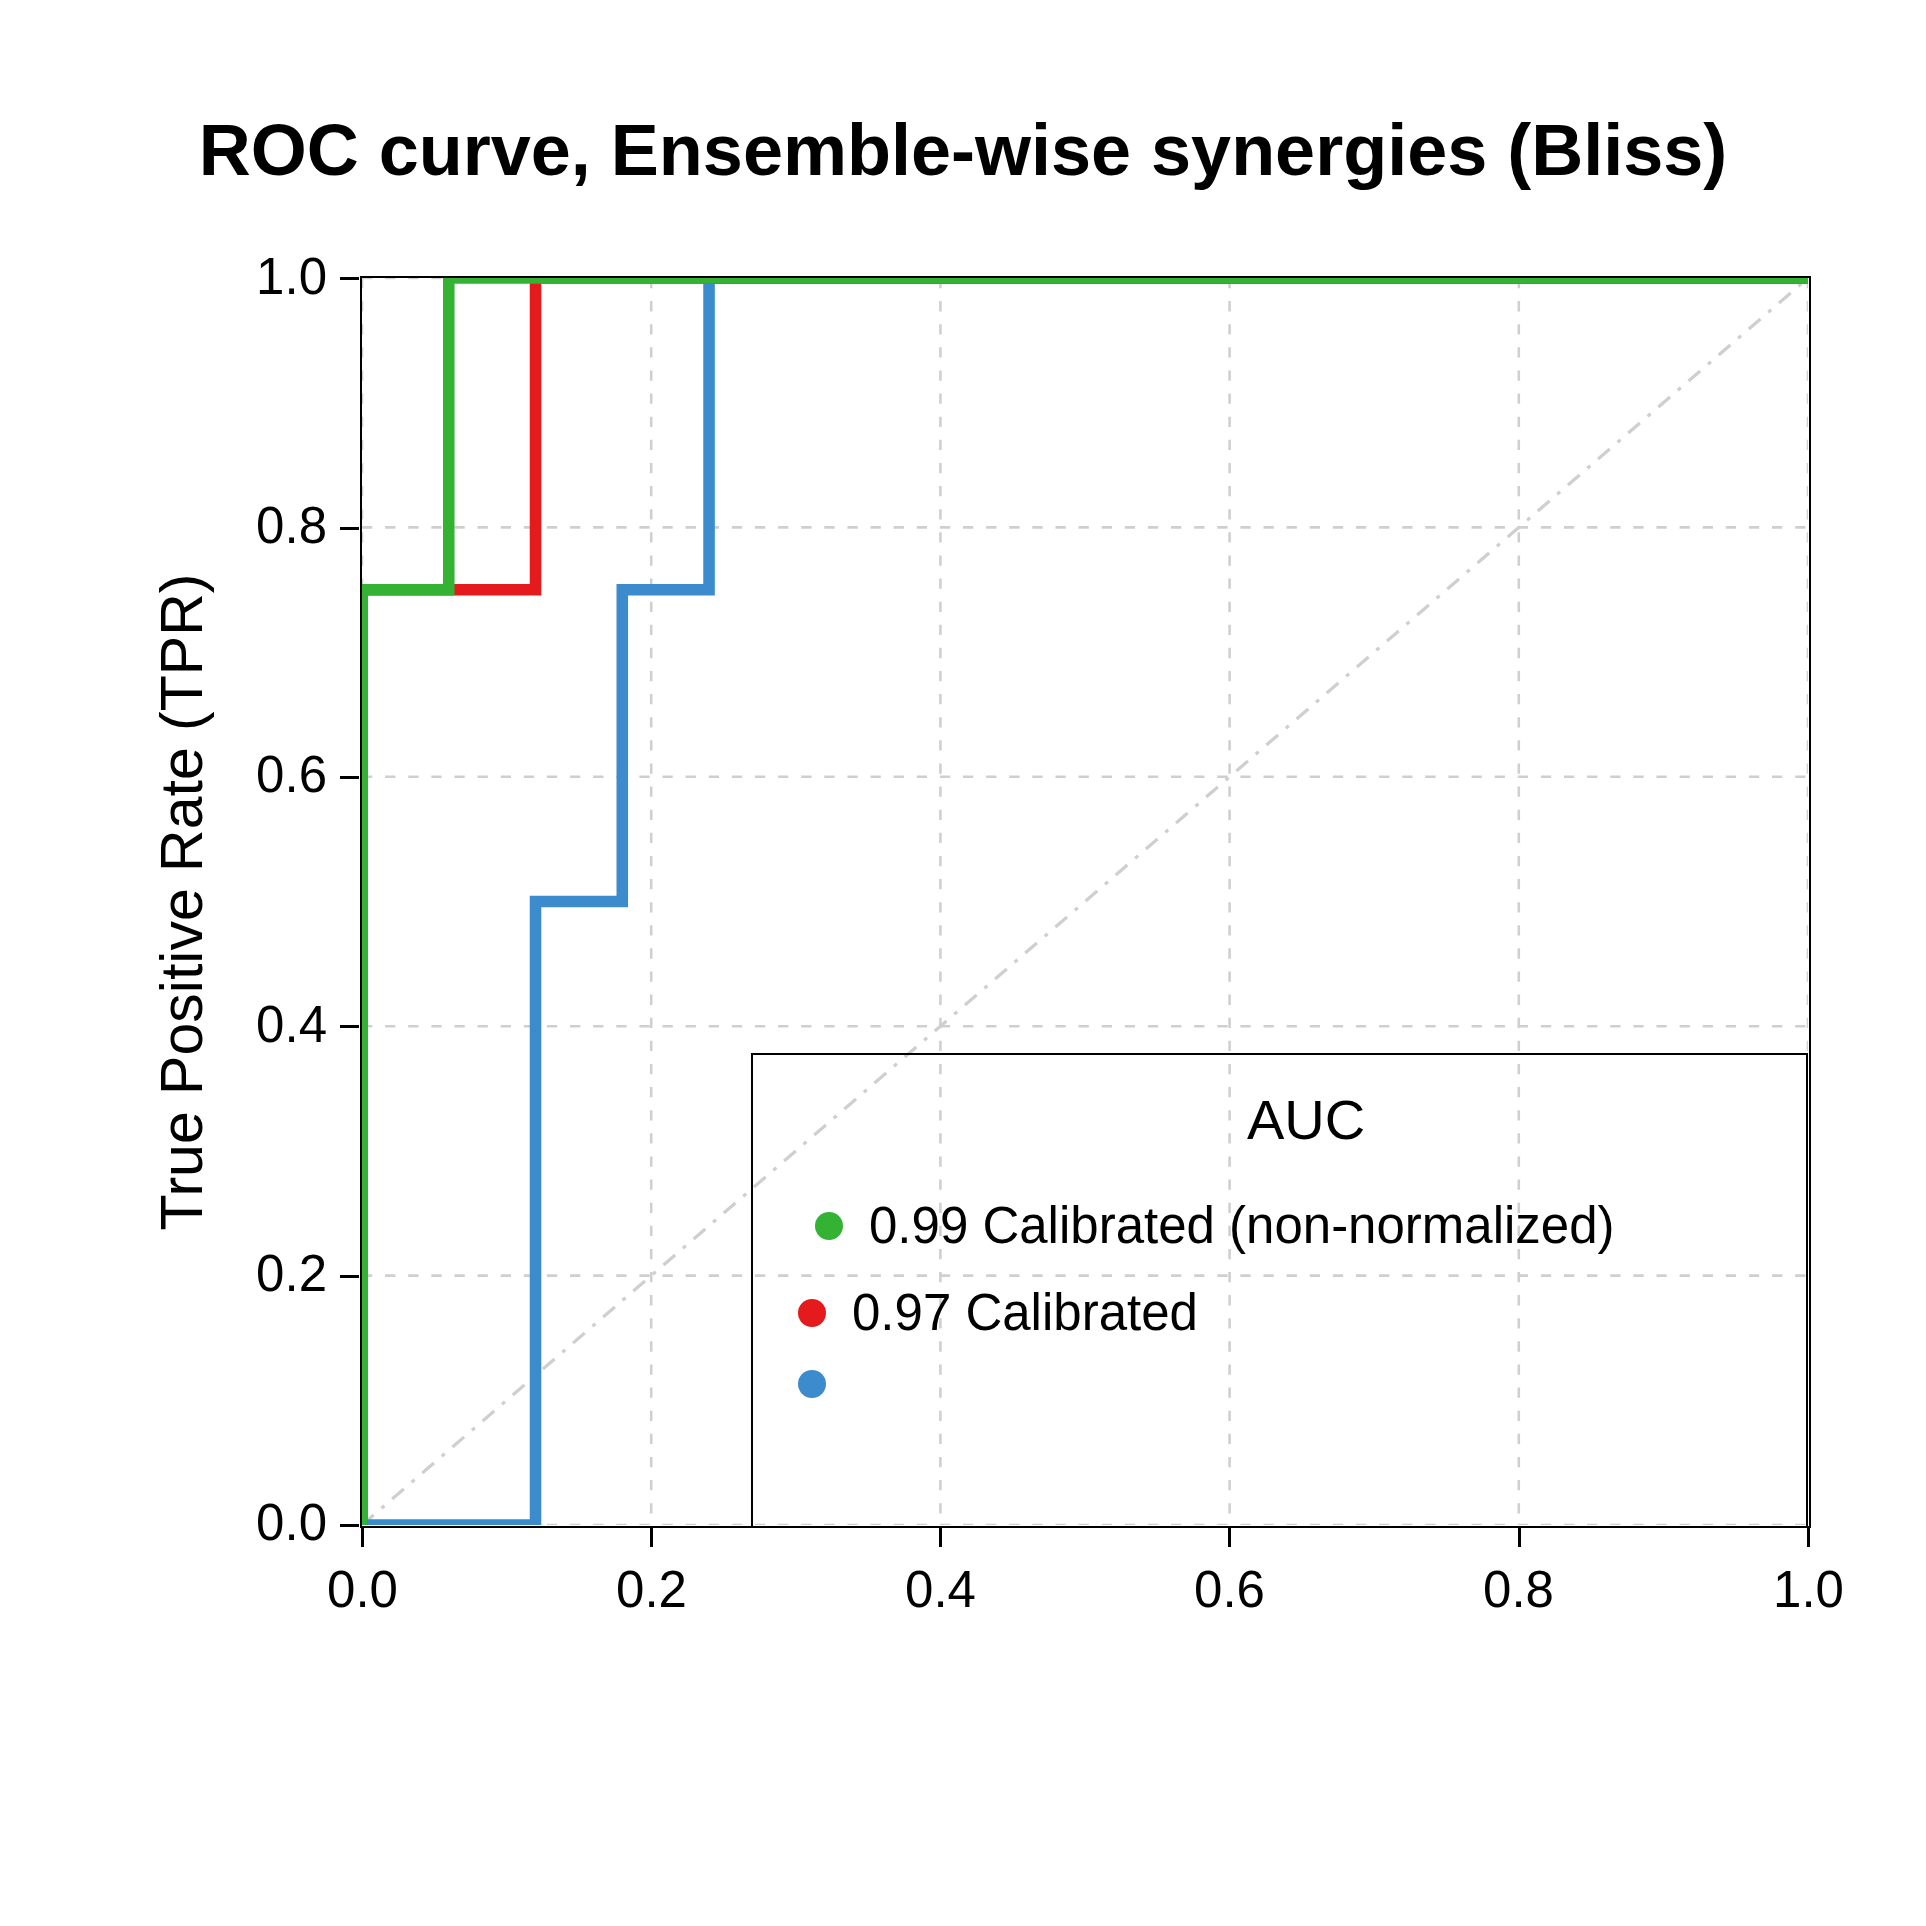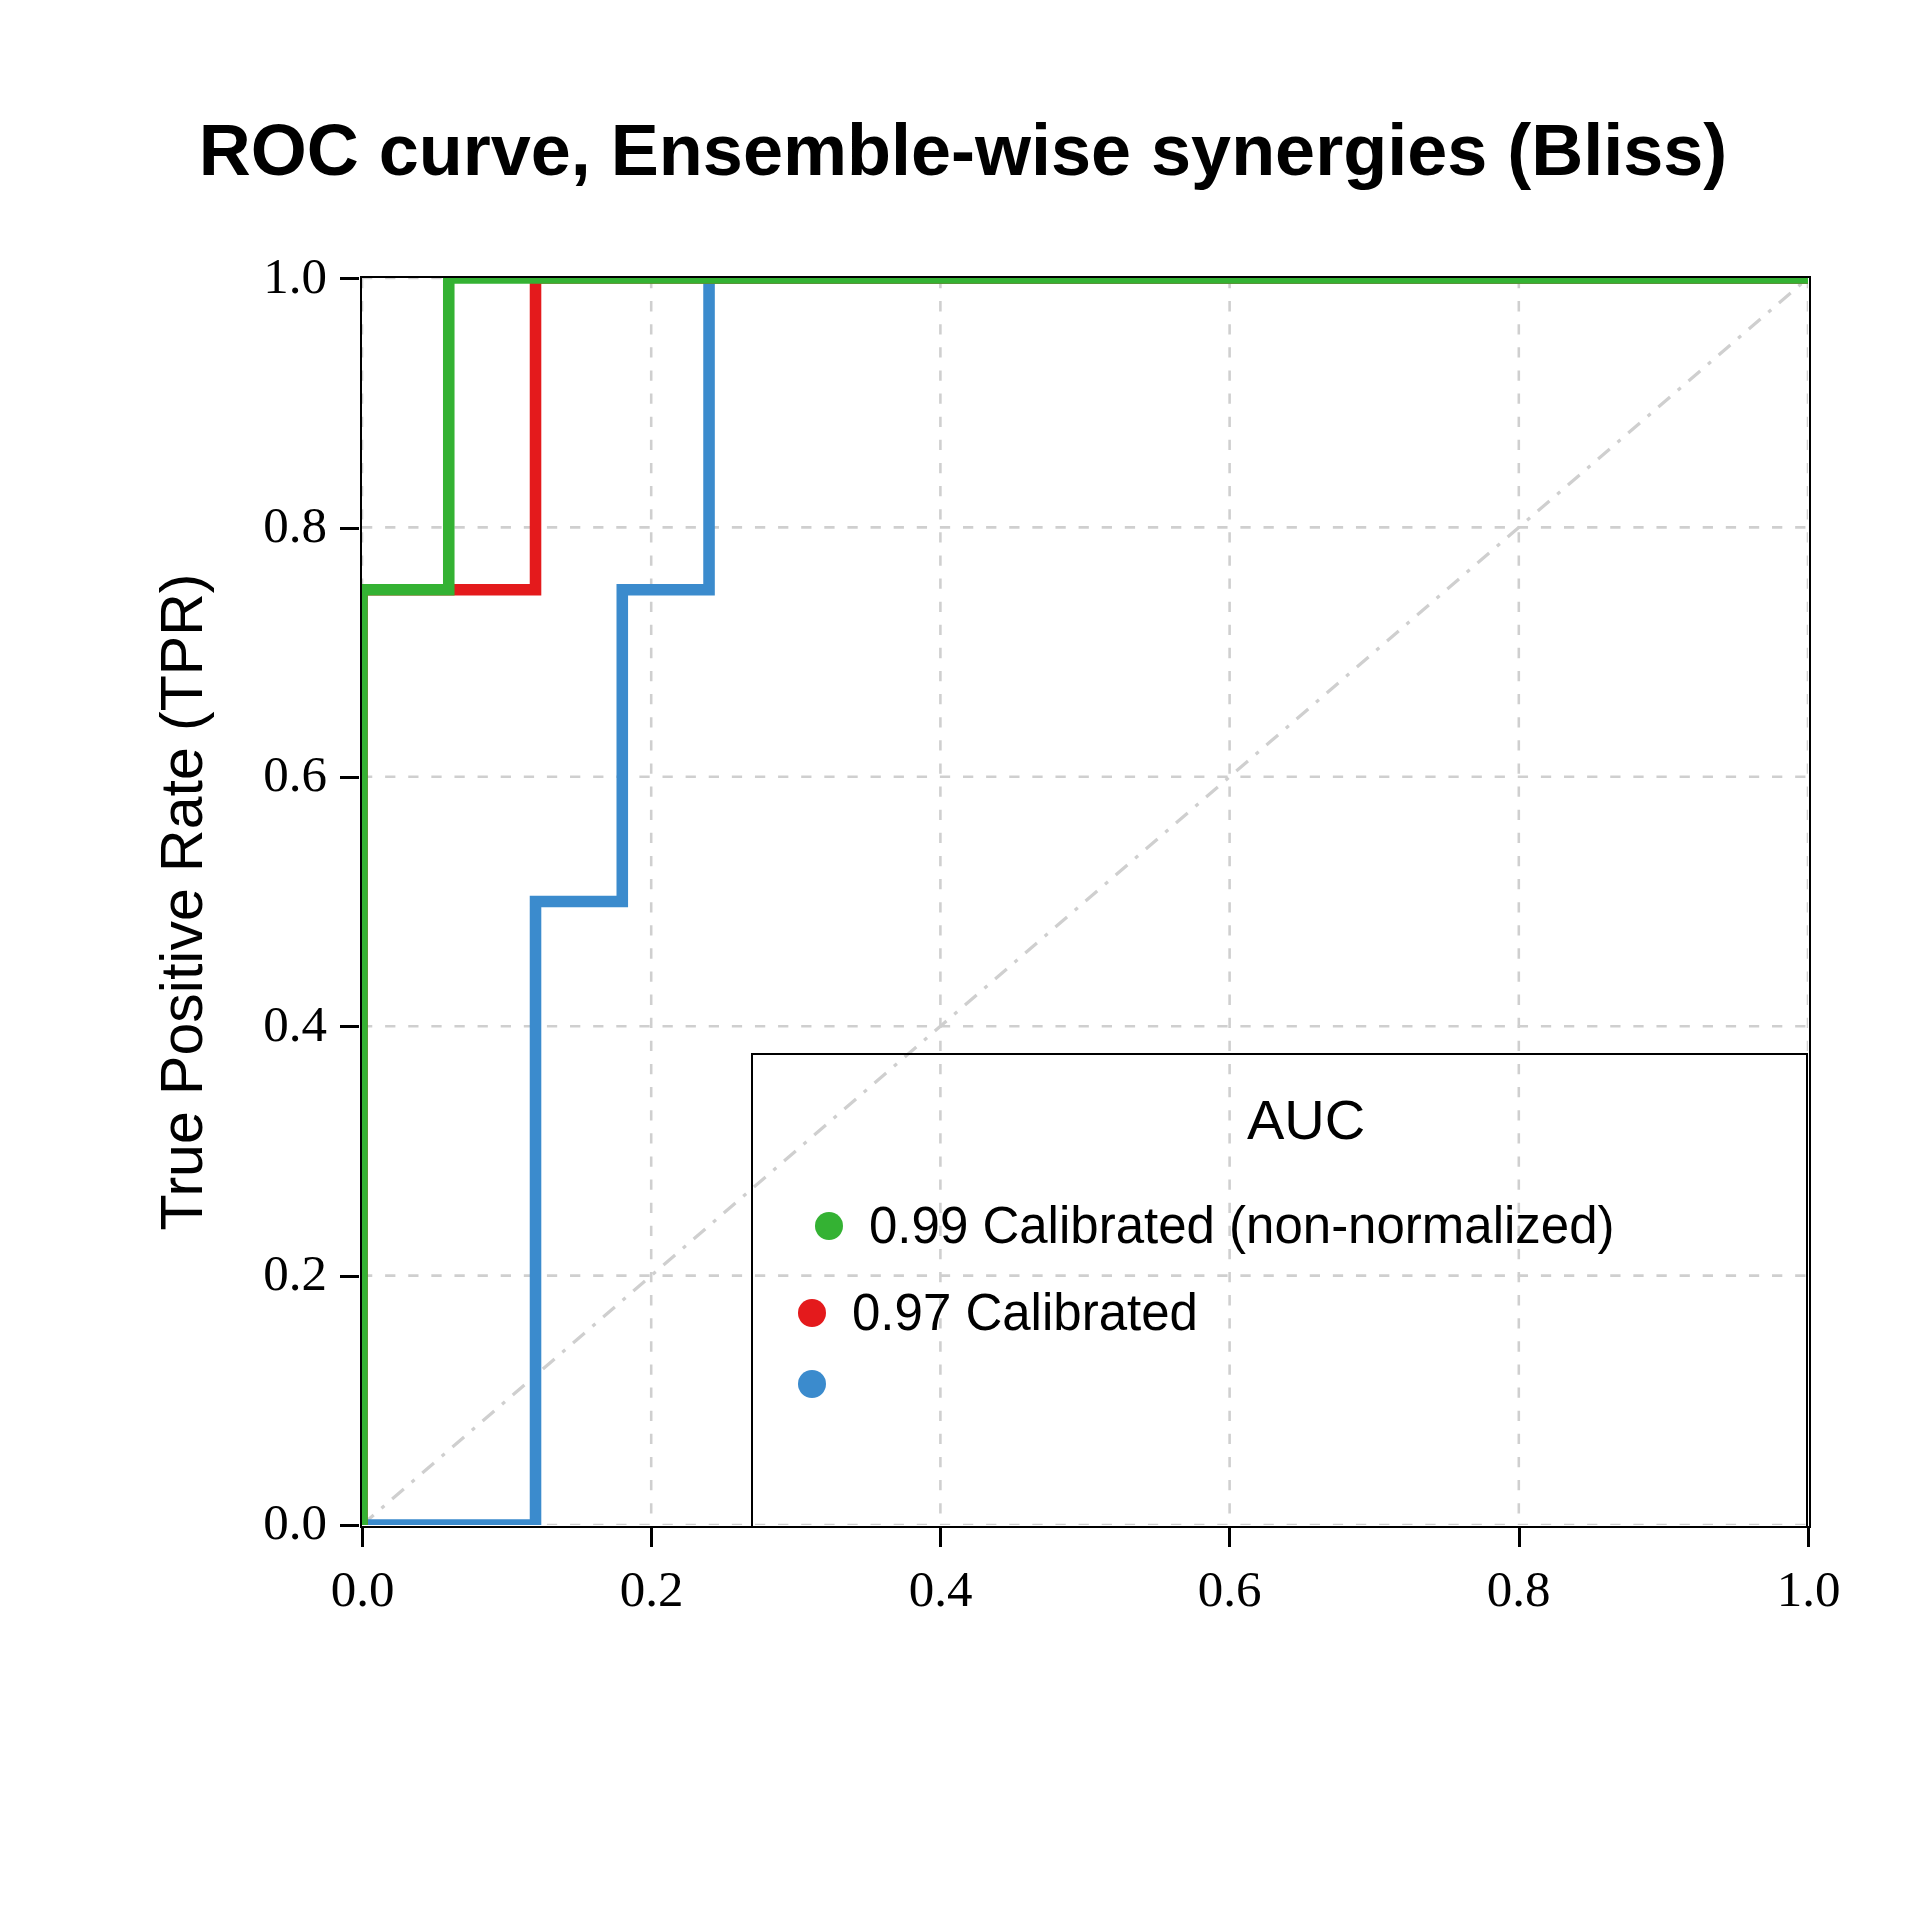--- a/index.html
+++ b/index.html
@@ -40,7 +40,6 @@
     position: absolute;
     color: #000;
     font-weight: 400;
-    font-family: Liberation Serif, serif;
   }
   .xlabel, .ylabel {
     position: absolute;

